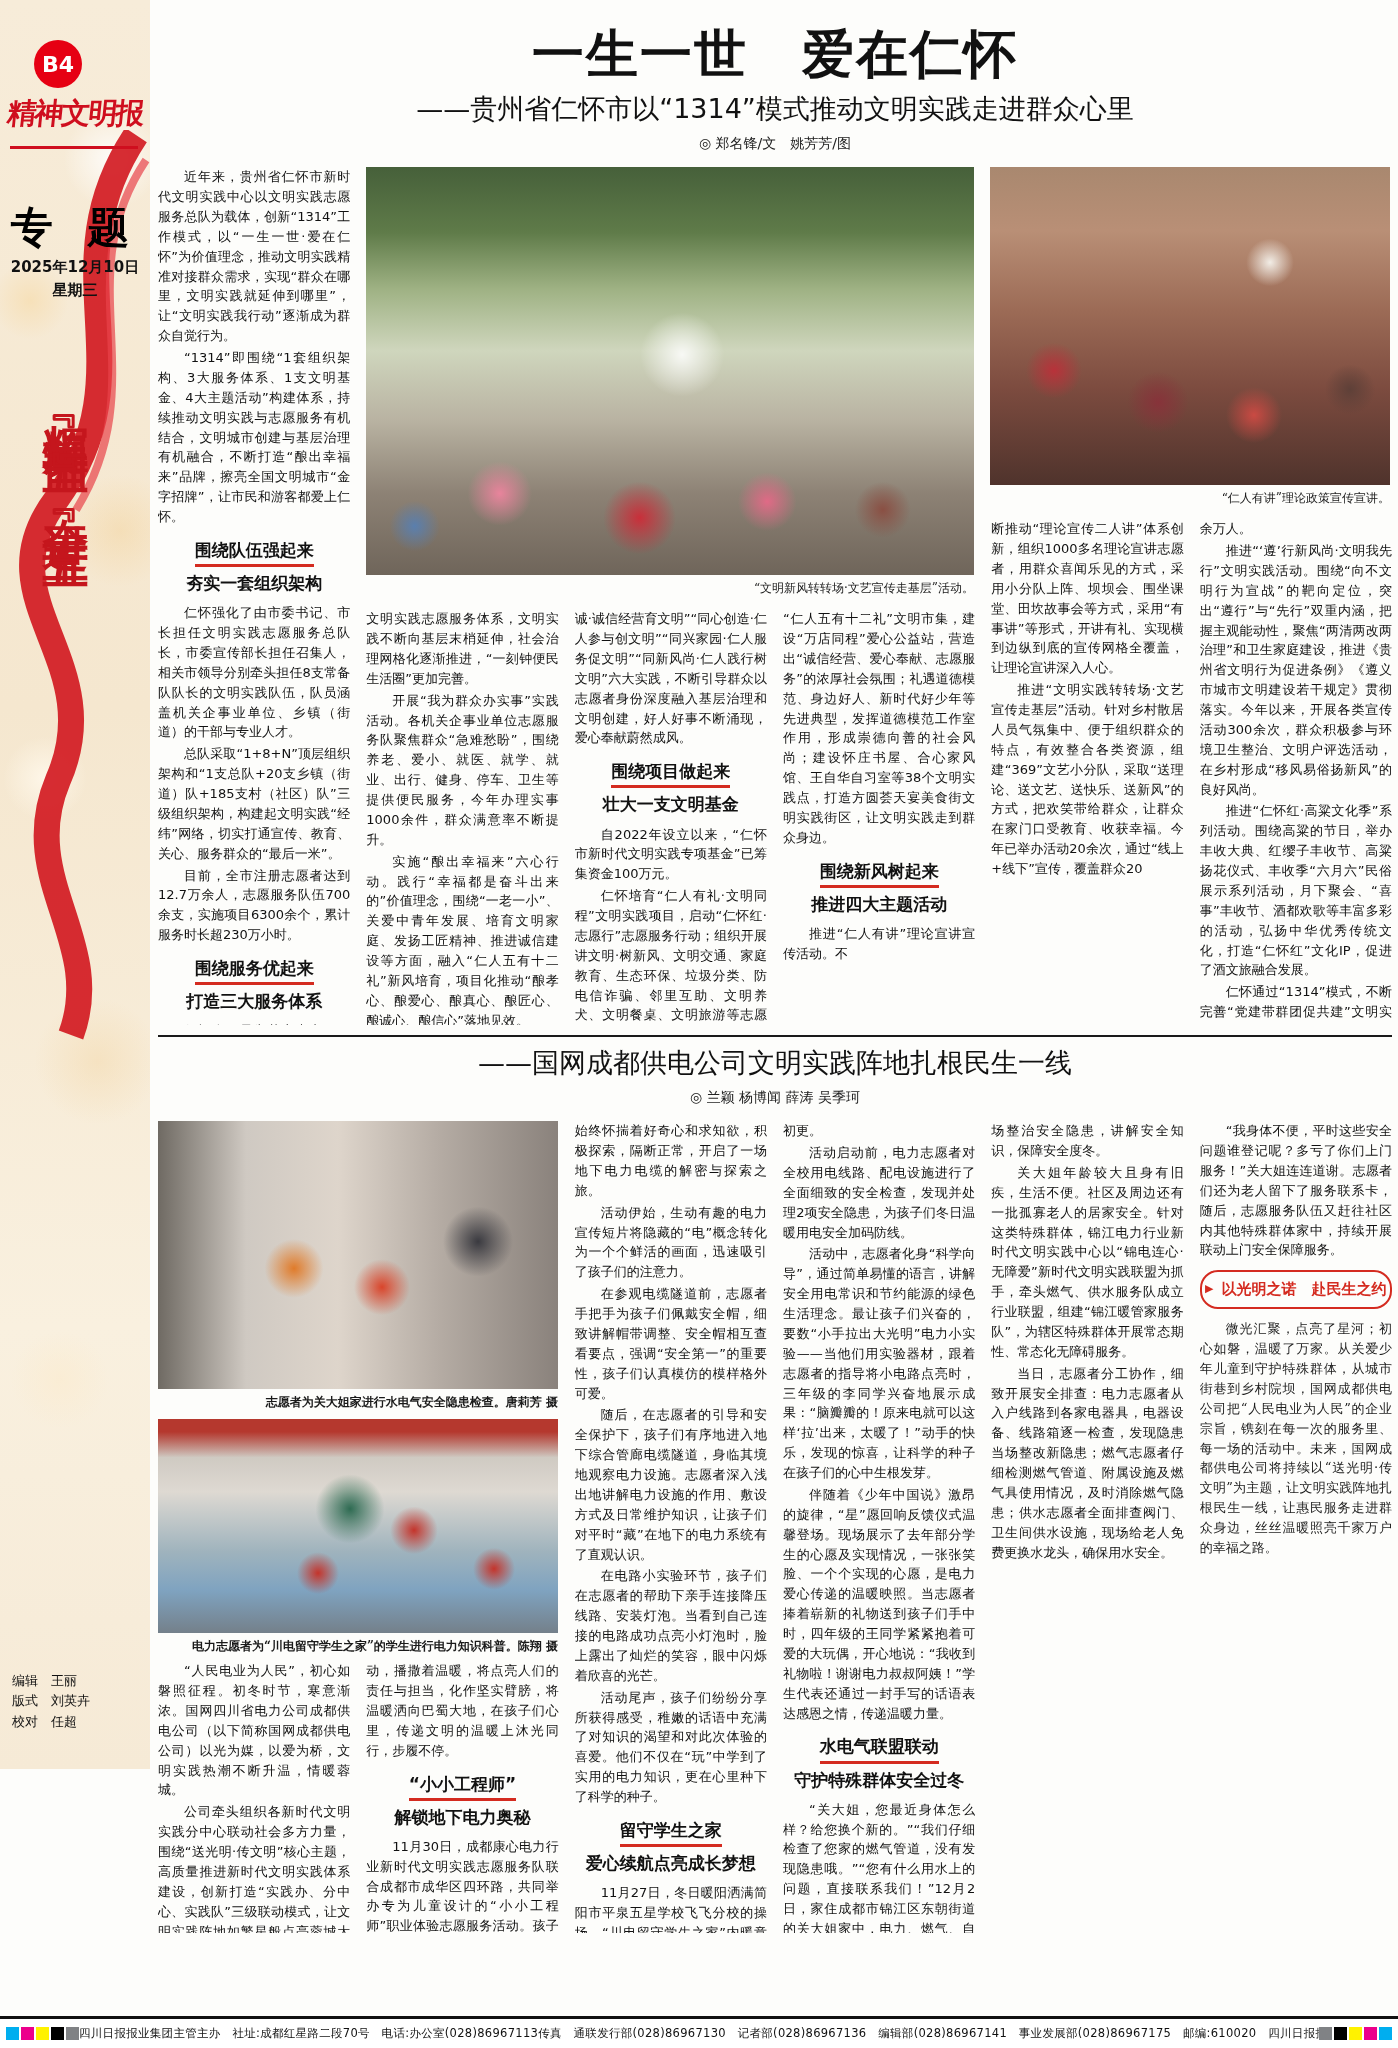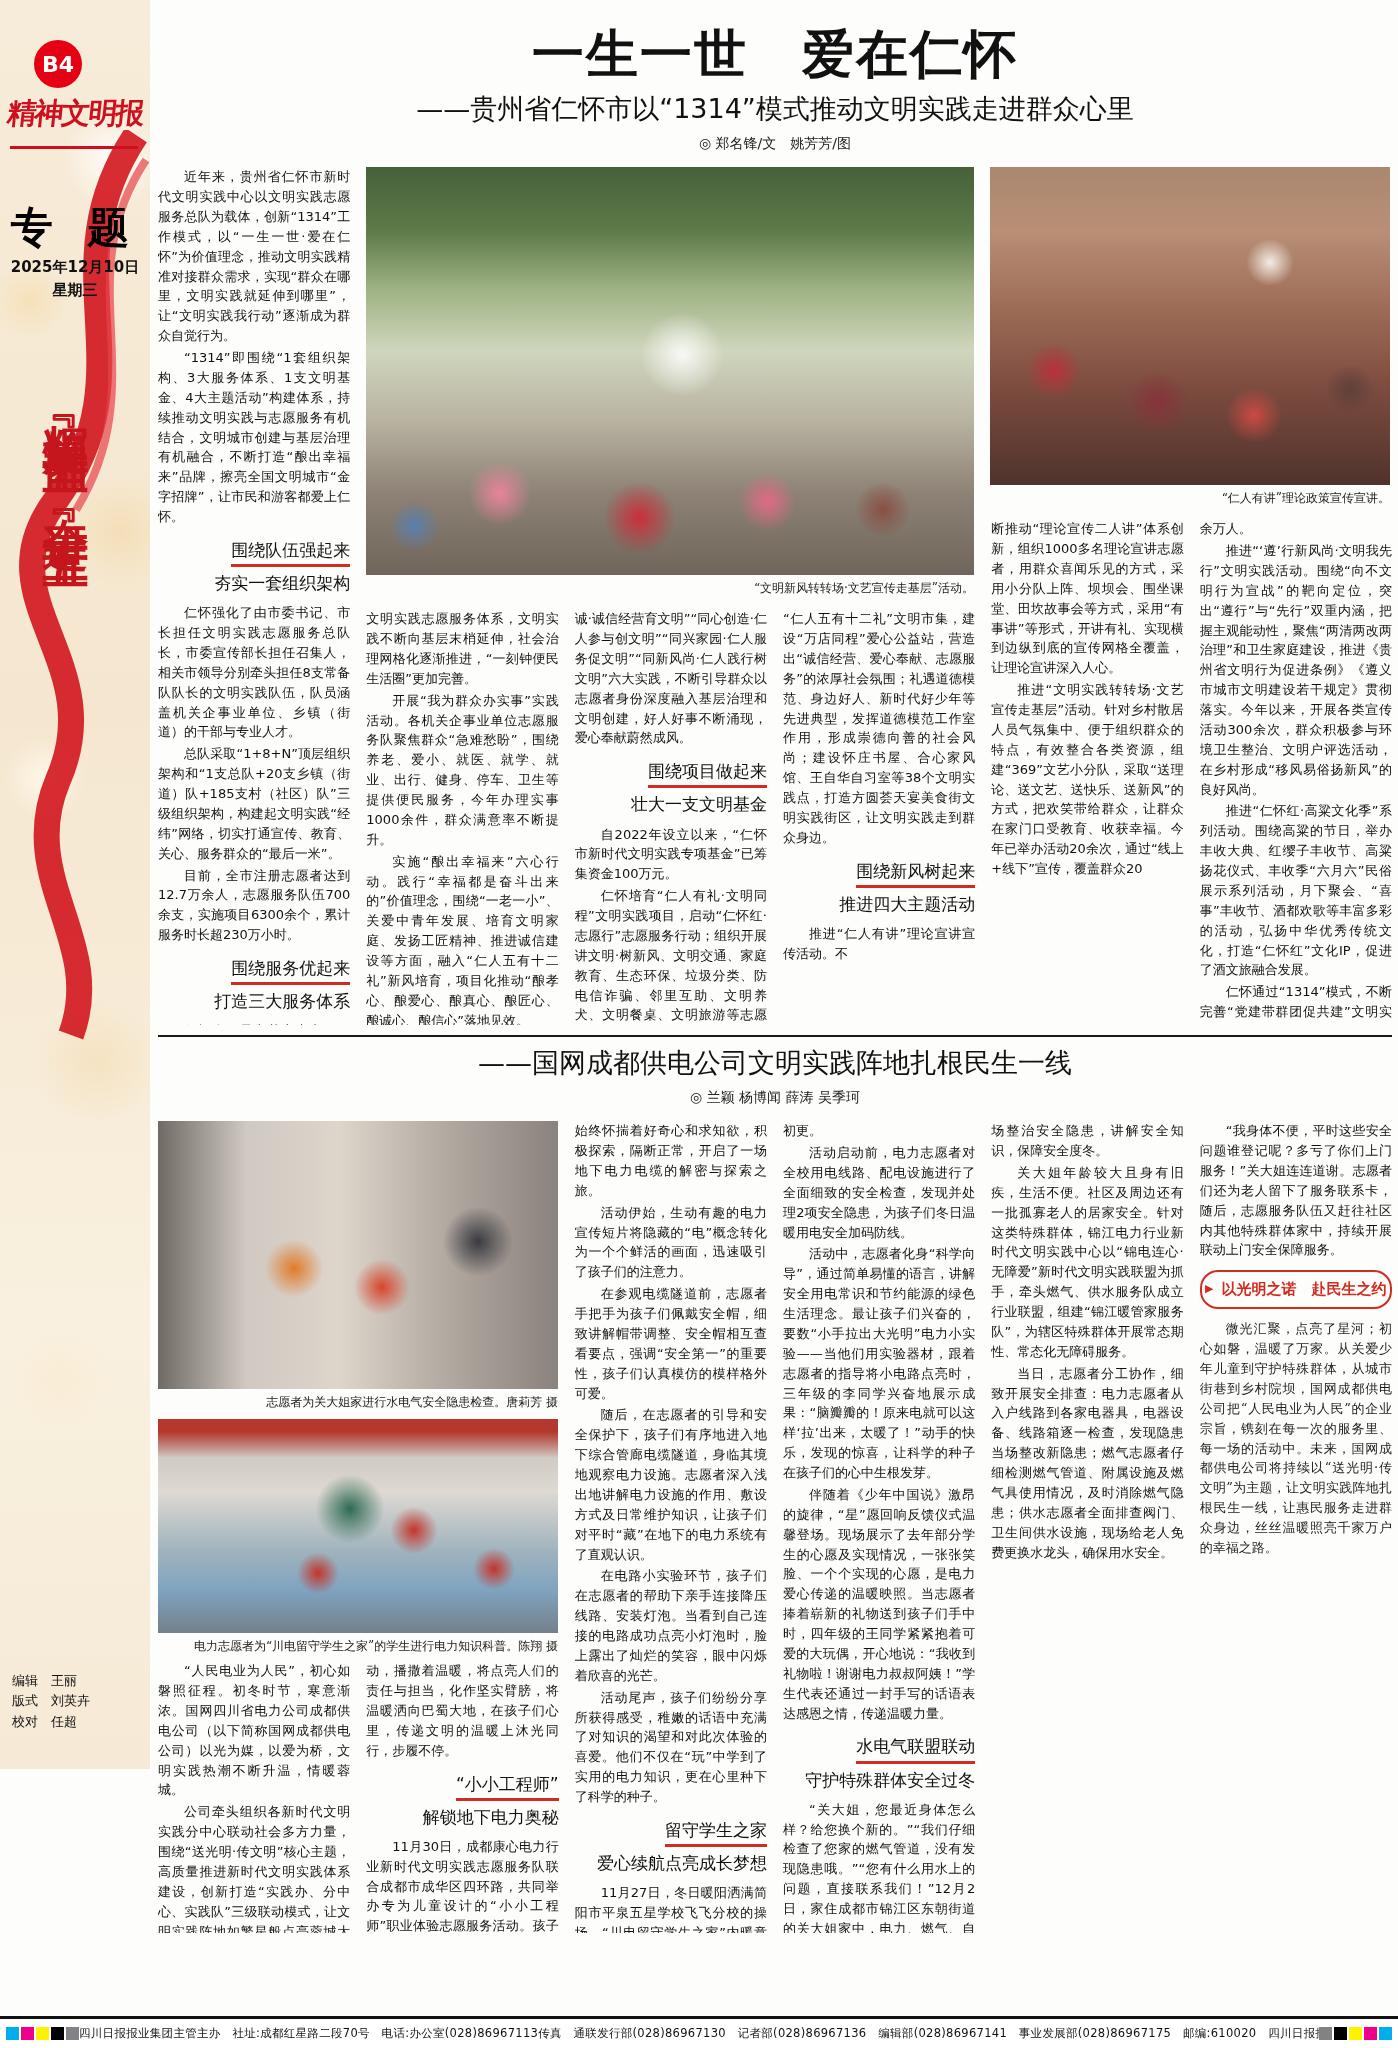--- a/index.html
+++ b/index.html
@@ -57,7 +57,7 @@
   .col p { text-indent:2em; text-align:justify; margin-bottom:2px; }
   .col p.cont { text-indent:0; }
   .col p.tail { font-family:"DejaVu Serif", serif; color:#1c1c1c; }
-  .subhead { display:block; text-align:right; font-weight:normal; font-size:17px; margin:12px 0 9px; line-height:1.3; }
+  .subhead { display:block; text-align:center; font-weight:bold; font-size:17px; margin:12px 0 9px; line-height:1.3; }
   .subhead .sh1 { display:inline-block; border-bottom:3px solid #d42b20; padding-bottom:3px; }
   .subhead .sh2 { display:block; margin-top:5px; }
   #a1-body { height:858px; }

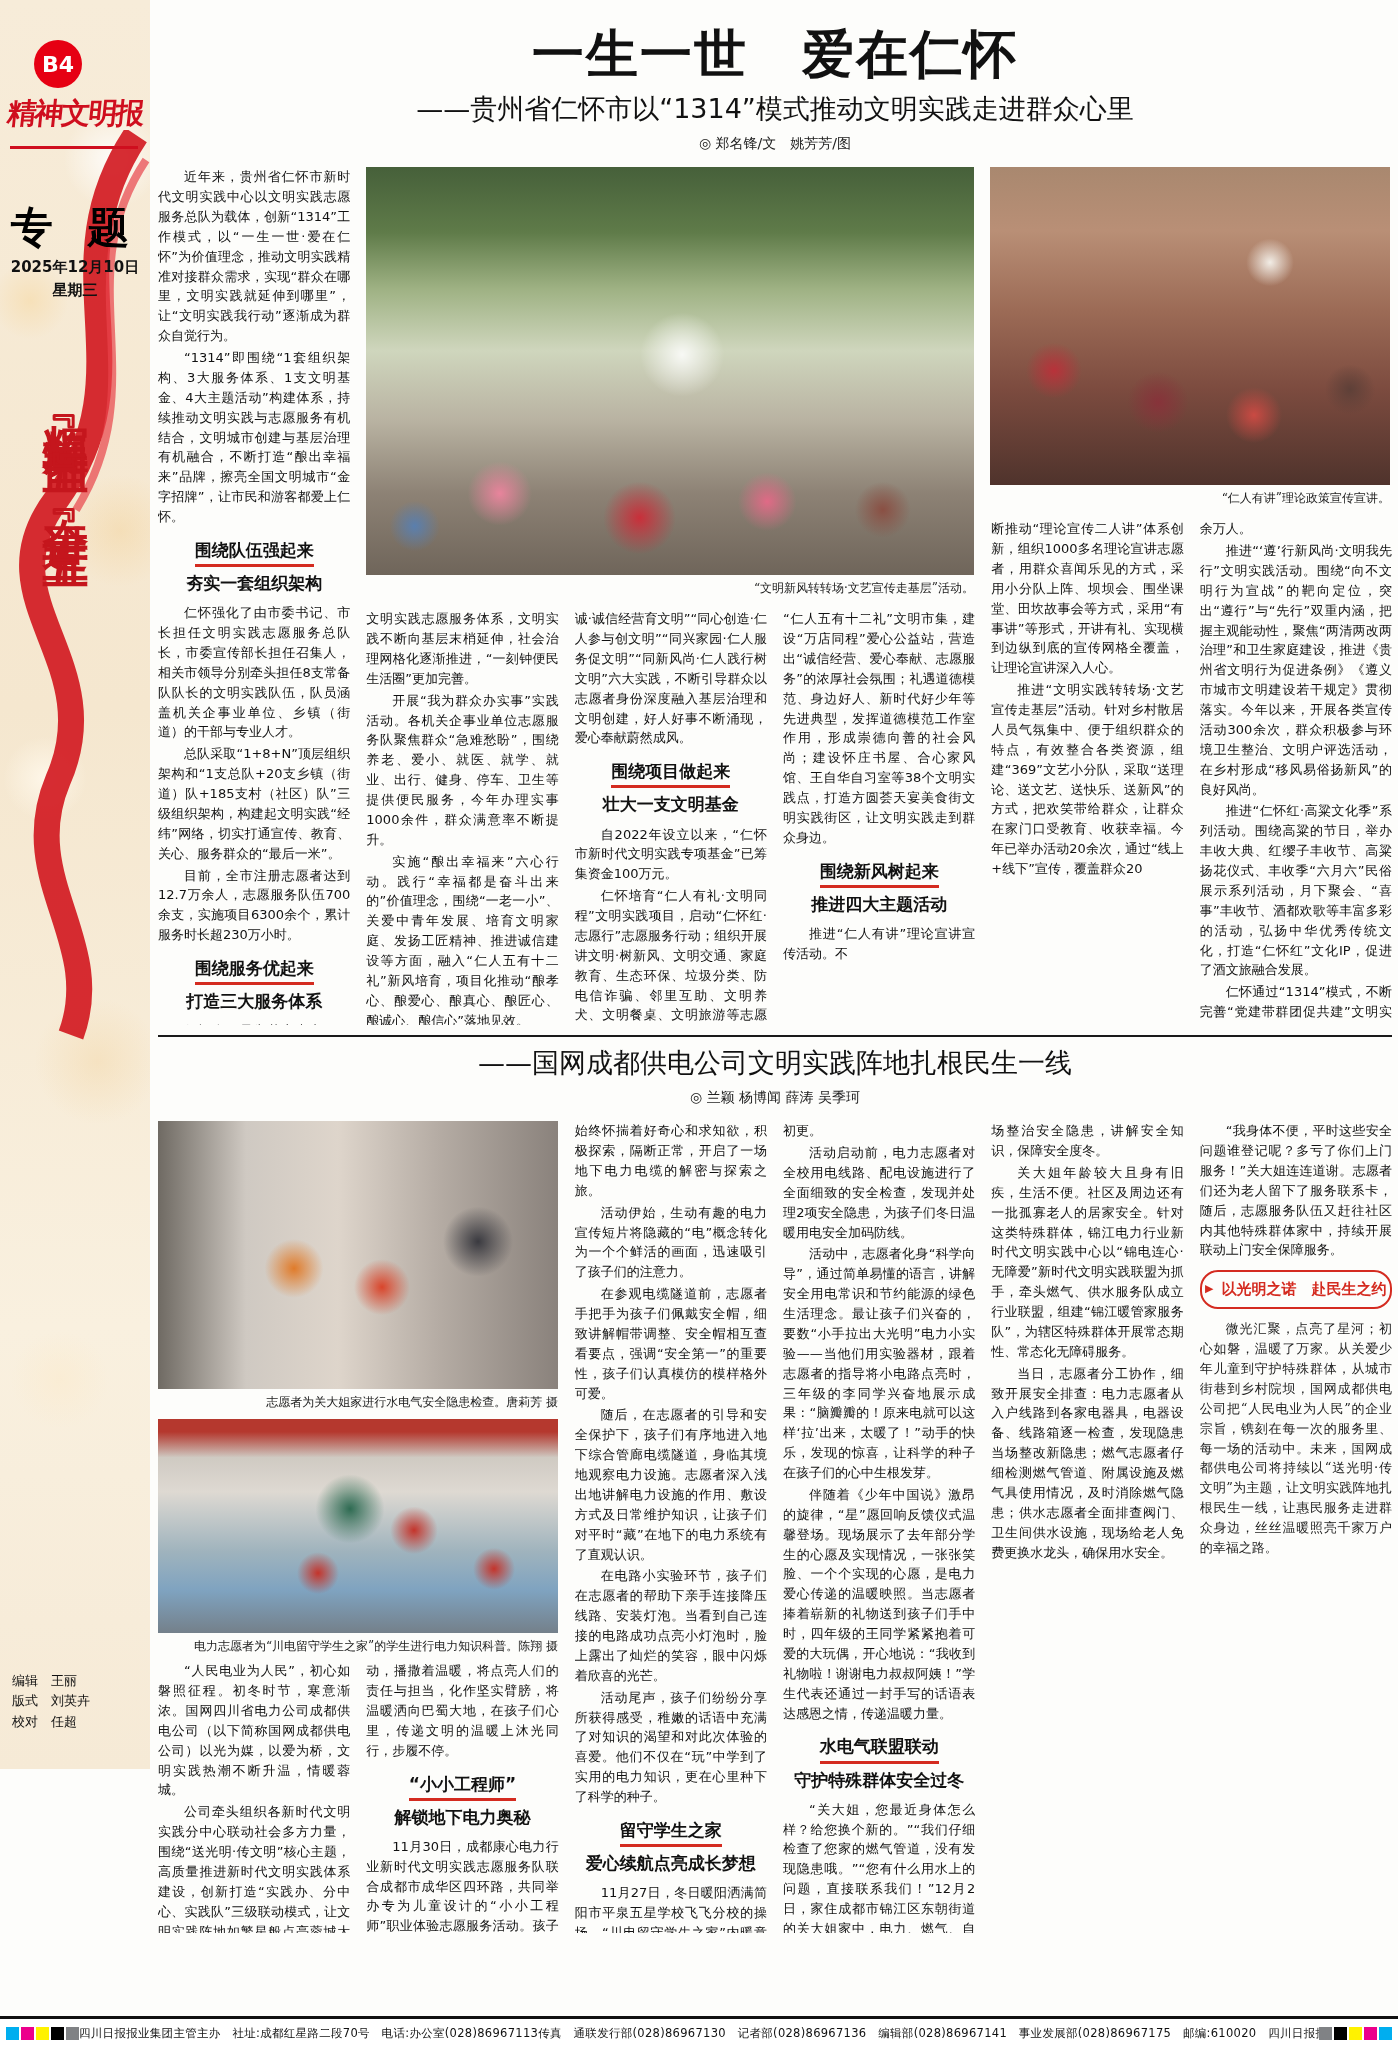--- a/index.html
+++ b/index.html
@@ -91,7 +91,7 @@
   .rule-divider { height:2px; background:#1a1a1a; margin:10px 0 8px; }
   #a2-body { height:812px; }
   #a2-body .col.under-photos { padding-top:540px; }
-  #a2-photos { left:0; width:400px; }
+  #a2-photos { left:0; width:400px;font-weight:bold; }
   #a2-photo1 { height:268px;
     background:
       radial-gradient(circle 42px at 34% 55%, #e07b2a, rgba(224,123,42,0) 70%),

